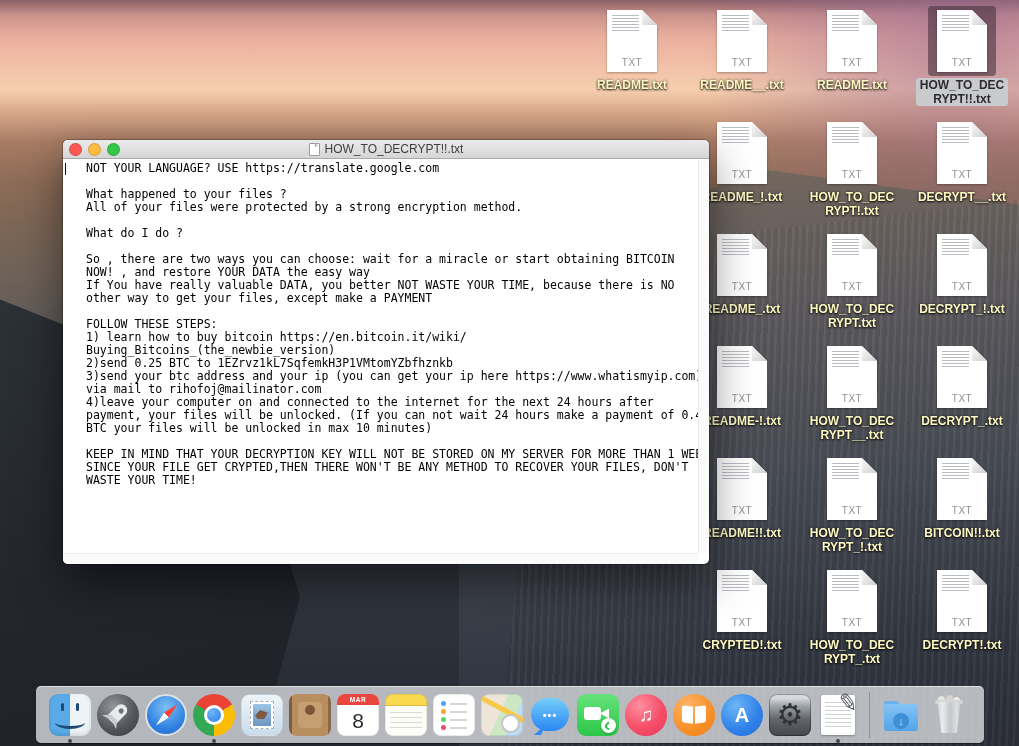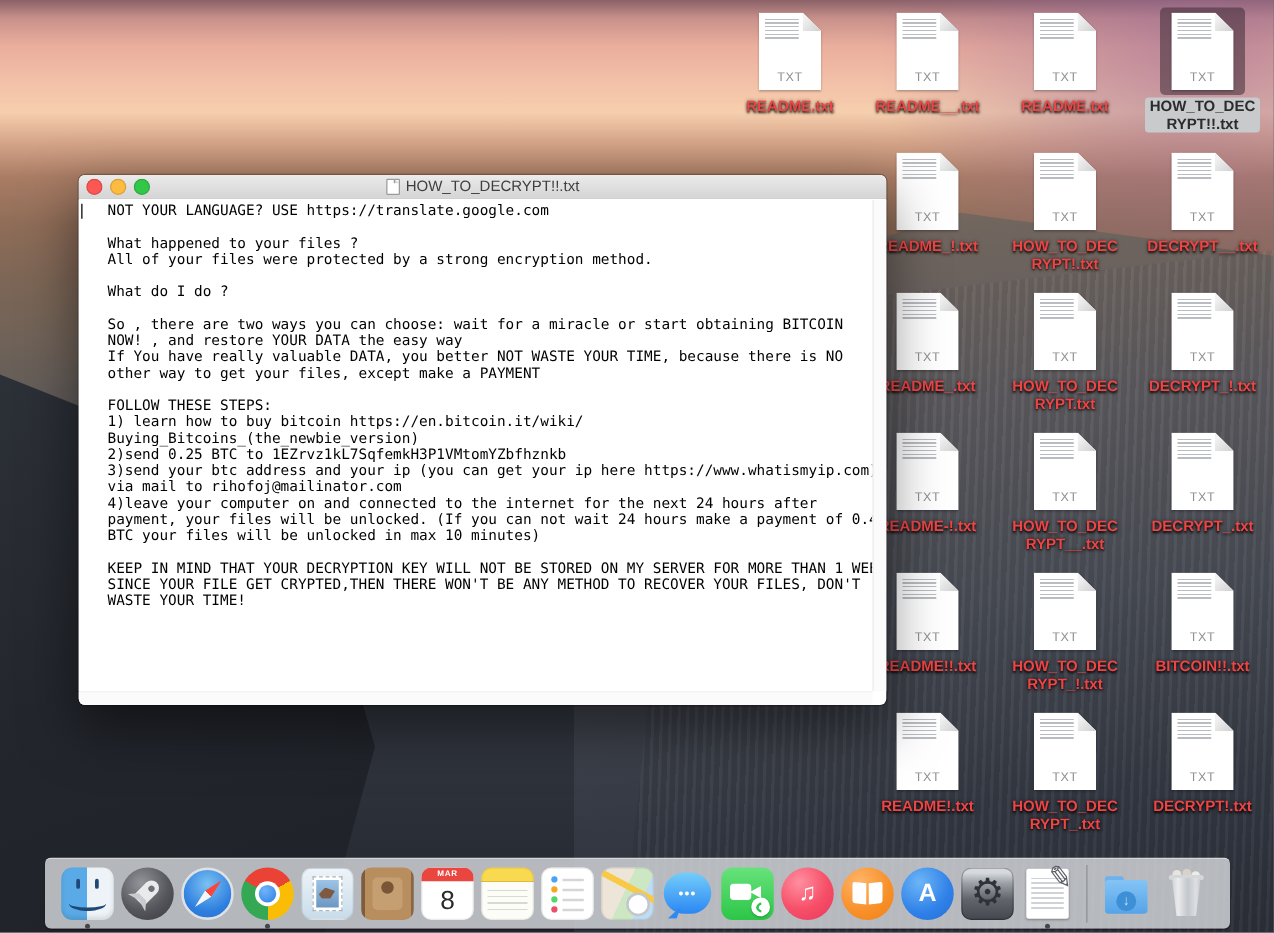--- a/index.html
+++ b/index.html
@@ -44,7 +44,7 @@
   .doc-ext { position:absolute; bottom:4px; width:100%; text-align:center;
     font-size:10px; color:#8e9094; letter-spacing:.5px; }
   .dlabel { margin-top:2px; max-width:92px; text-align:center; font-size:12px; font-weight:bold;
-    color:#ef4444; text-shadow:0 1px 2px rgba(0,0,0,0.9), 0 0 3px rgba(0,0,0,0.55);
+    color:#fef9c3; text-shadow:0 1px 2px rgba(0,0,0,0.9), 0 0 3px rgba(0,0,0,0.55);
     word-break:break-all; line-height:14px; }
   .dicon.selected .dlabel { background:#c9cacc; color:#2c2c2e; text-shadow:none;
     border-radius:3px; padding:0 3px; }

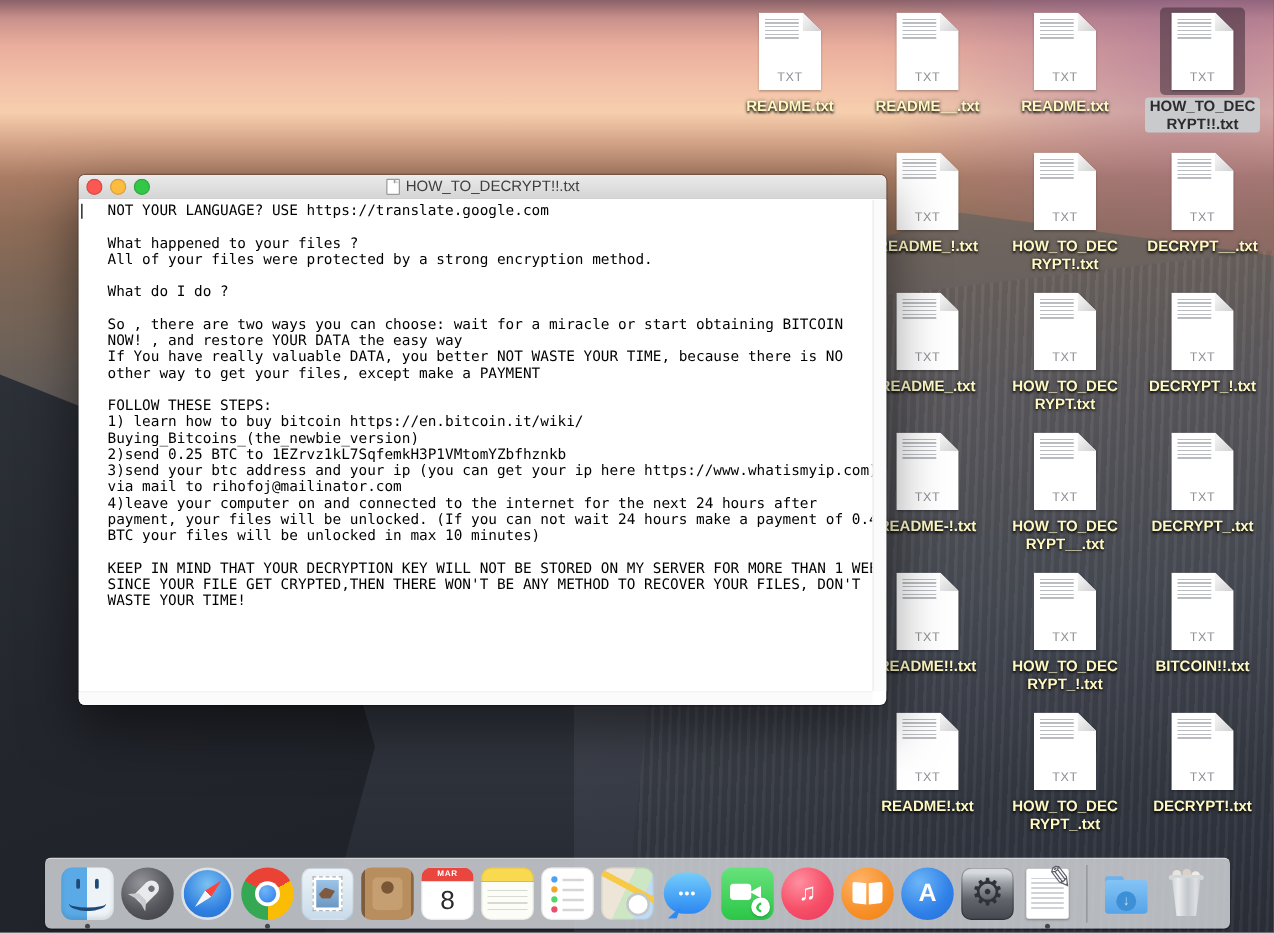--- a/index.html
+++ b/index.html
@@ -413,7 +413,7 @@
           <div class="doc-ext">TXT</div>
         </div>
       </div>
-    <div class="dlabel">README!.txt</div>
+    <div class="dlabel">CRYPTED!.txt</div>
   </div>
   <div class="dicon" style="left:797px;top:566px">
     <div class="doc-wrap">

